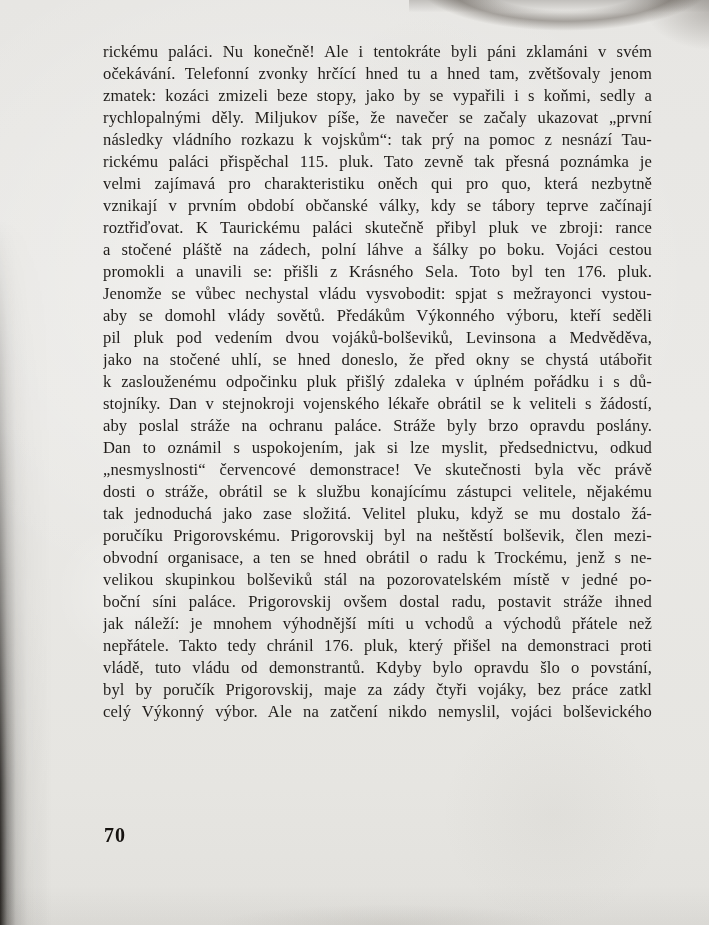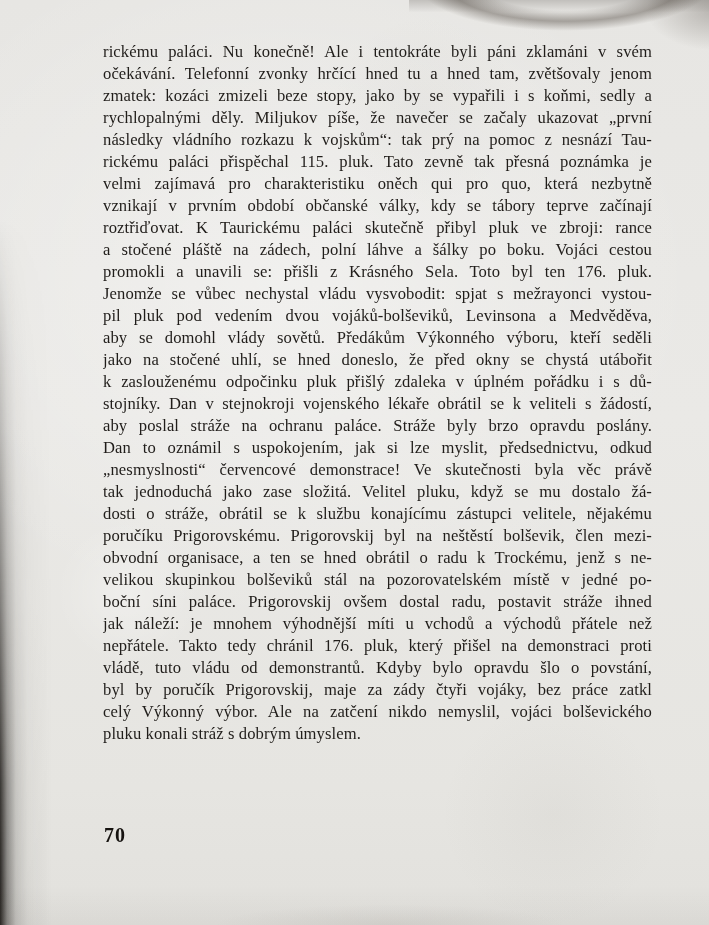--- a/index.html
+++ b/index.html
@@ -124,8 +124,8 @@
       <div class="line">a stočené pláště na zádech, polní láhve a šálky po boku. Vojáci cestou</div>
       <div class="line">promokli a unavili se: přišli z Krásného Sela. Toto byl ten 176. pluk.</div>
       <div class="line">Jenomže se vůbec nechystal vládu vysvobodit: spjat s mežrayonci vystou-</div>
+      <div class="line">aby se domohl vlády sovětů. Předákům Výkonného výboru, kteří seděli</div>
       <div class="line">pil pluk pod vedením dvou vojáků-bolševiků, Levinsona a Medvěděva,</div>
-      <div class="line">aby se domohl vlády sovětů. Předákům Výkonného výboru, kteří seděli</div>
       <div class="line">jako na stočené uhlí, se hned doneslo, že před okny se chystá utábořit</div>
       <div class="line">k zaslouženému odpočinku pluk přišlý zdaleka v úplném pořádku i s dů-</div>
       <div class="line">stojníky. Dan v stejnokroji vojenského lékaře obrátil se k veliteli s žádostí,</div>

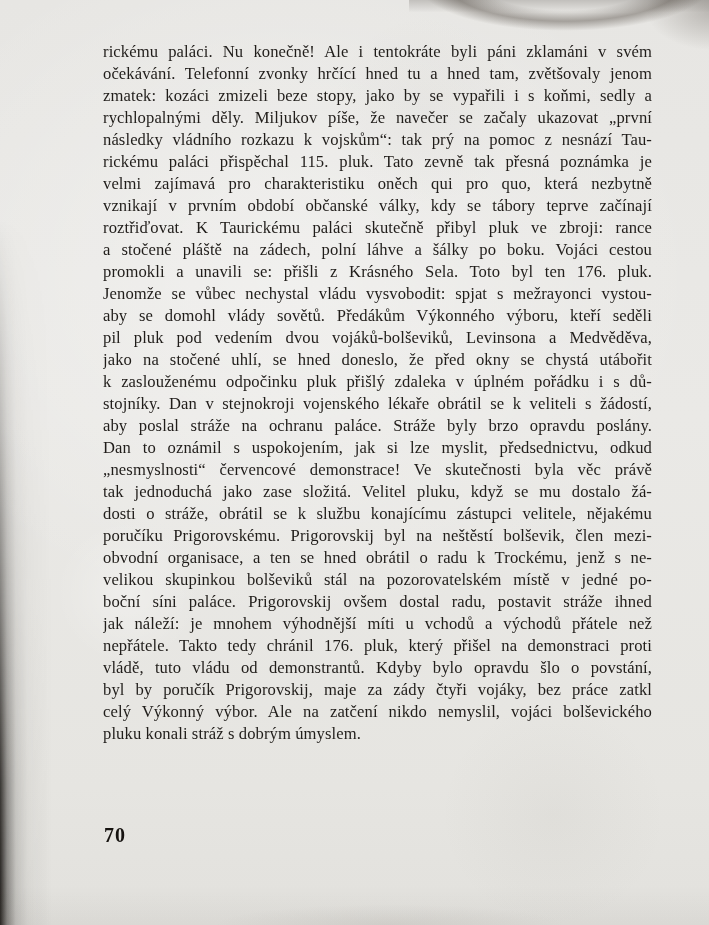--- a/index.html
+++ b/index.html
@@ -132,8 +132,8 @@
       <div class="line">aby poslal stráže na ochranu paláce. Stráže byly brzo opravdu poslány.</div>
       <div class="line">Dan to oznámil s uspokojením, jak si lze myslit, předsednictvu, odkud</div>
       <div class="line">„nesmyslnosti“ červencové demonstrace! Ve skutečnosti byla věc právě</div>
+      <div class="line">dosti o stráže, obrátil se k službu konajícímu zástupci velitele, nějakému</div>
       <div class="line">tak jednoduchá jako zase složitá. Velitel pluku, když se mu dostalo žá-</div>
-      <div class="line">dosti o stráže, obrátil se k službu konajícímu zástupci velitele, nějakému</div>
       <div class="line">poručíku Prigorovskému. Prigorovskij byl na neštěstí bolševik, člen mezi-</div>
       <div class="line">obvodní organisace, a ten se hned obrátil o radu k Trockému, jenž s ne-</div>
       <div class="line">velikou skupinkou bolševiků stál na pozorovatelském místě v jedné po-</div>

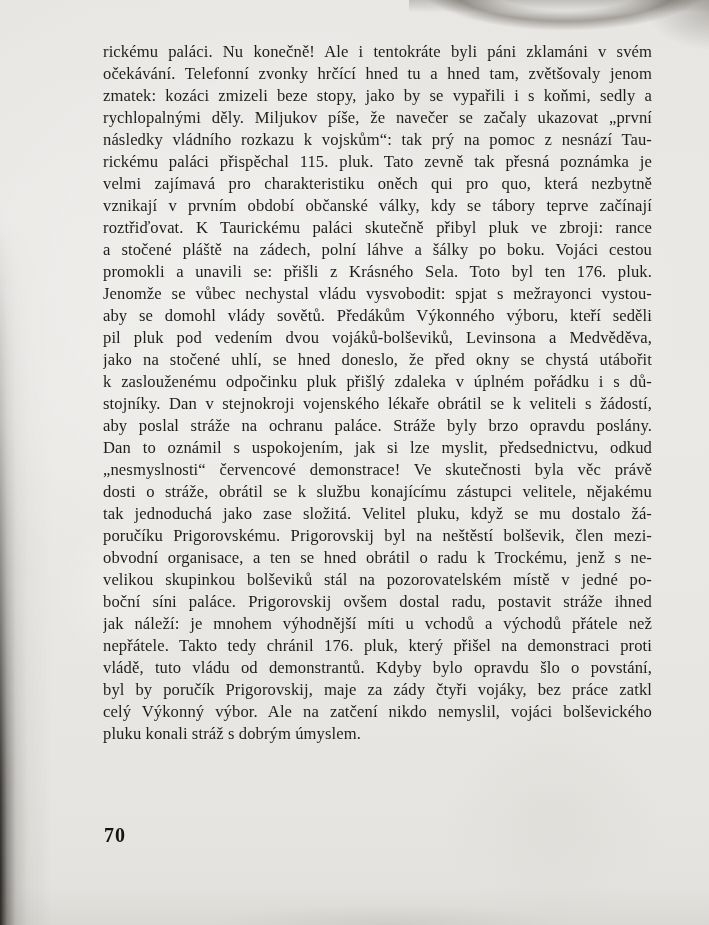--- a/index.html
+++ b/index.html
@@ -143,7 +143,6 @@
       <div class="line">vládě, tuto vládu od demonstrantů. Kdyby bylo opravdu šlo o povstání,</div>
       <div class="line">byl by poručík Prigorovskij, maje za zády čtyři vojáky, bez práce zatkl</div>
       <div class="line">celý Výkonný výbor. Ale na zatčení nikdo nemyslil, vojáci bolševického</div>
-      <div class="line line-last">pluku konali stráž s dobrým úmyslem.</div>
     </div>
   <div class="page-number">70</div>
 </div>

